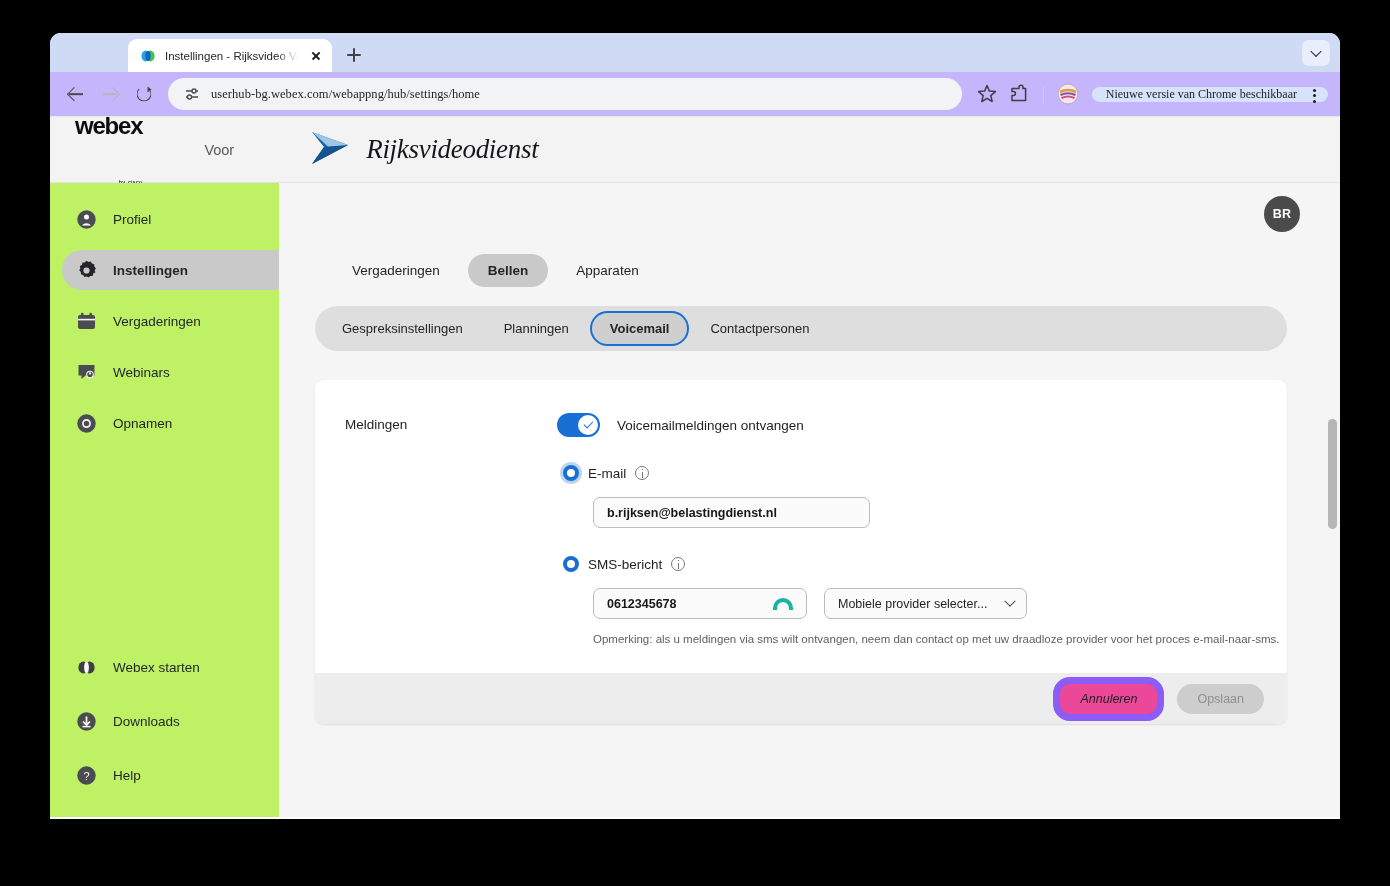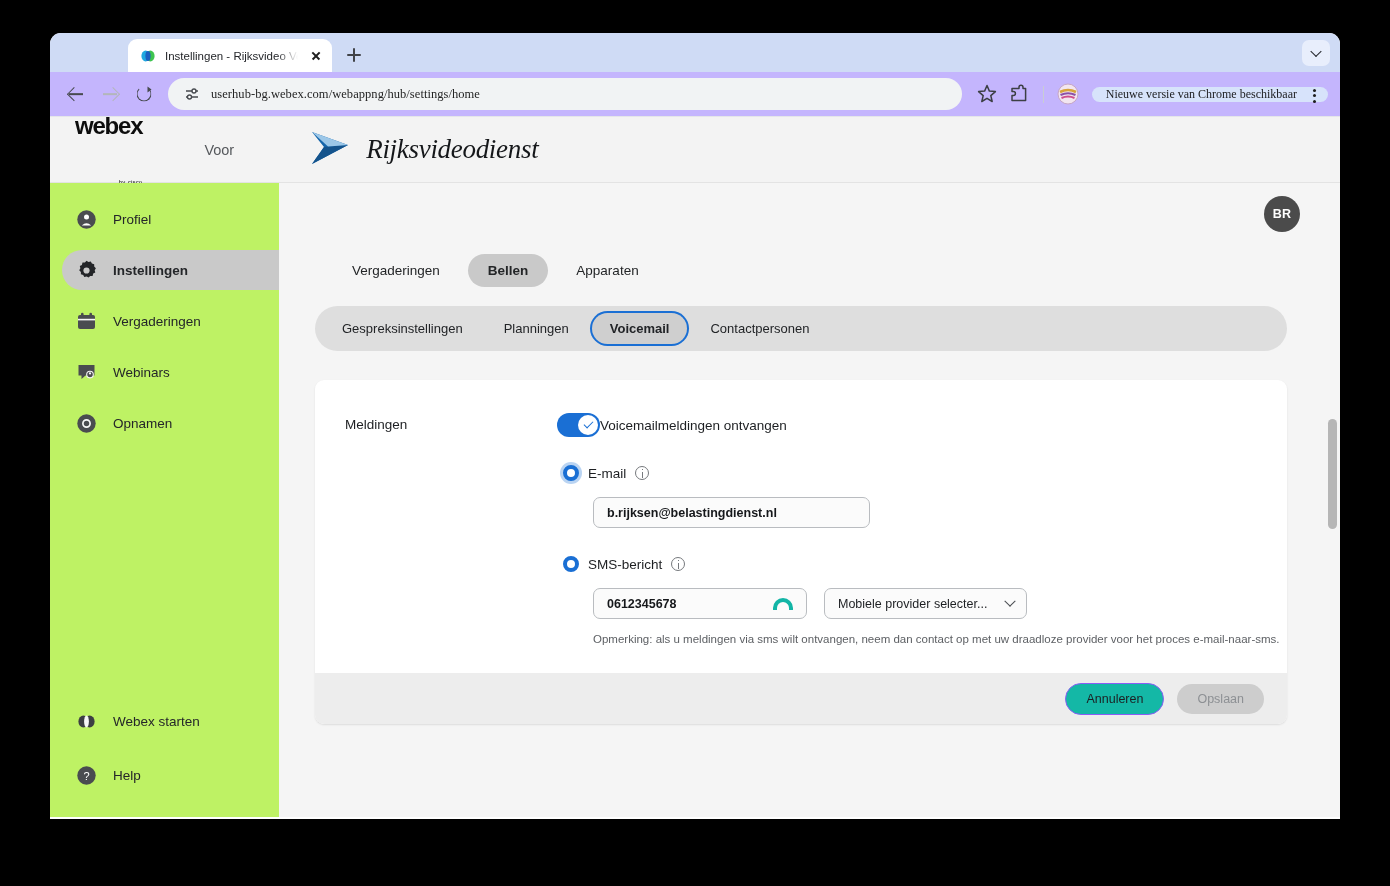--- a/index.html
+++ b/index.html
@@ -380,7 +380,7 @@
   }
   .section-fields { flex: 1 1 auto; }
 
-  .toggle-row { display: flex; align-items: center; }
+  .toggle-row { display: flex; align-items: center; gap: 17px; }
   .switch {
     width: 43px; height: 24px;
     border-radius: 12px;

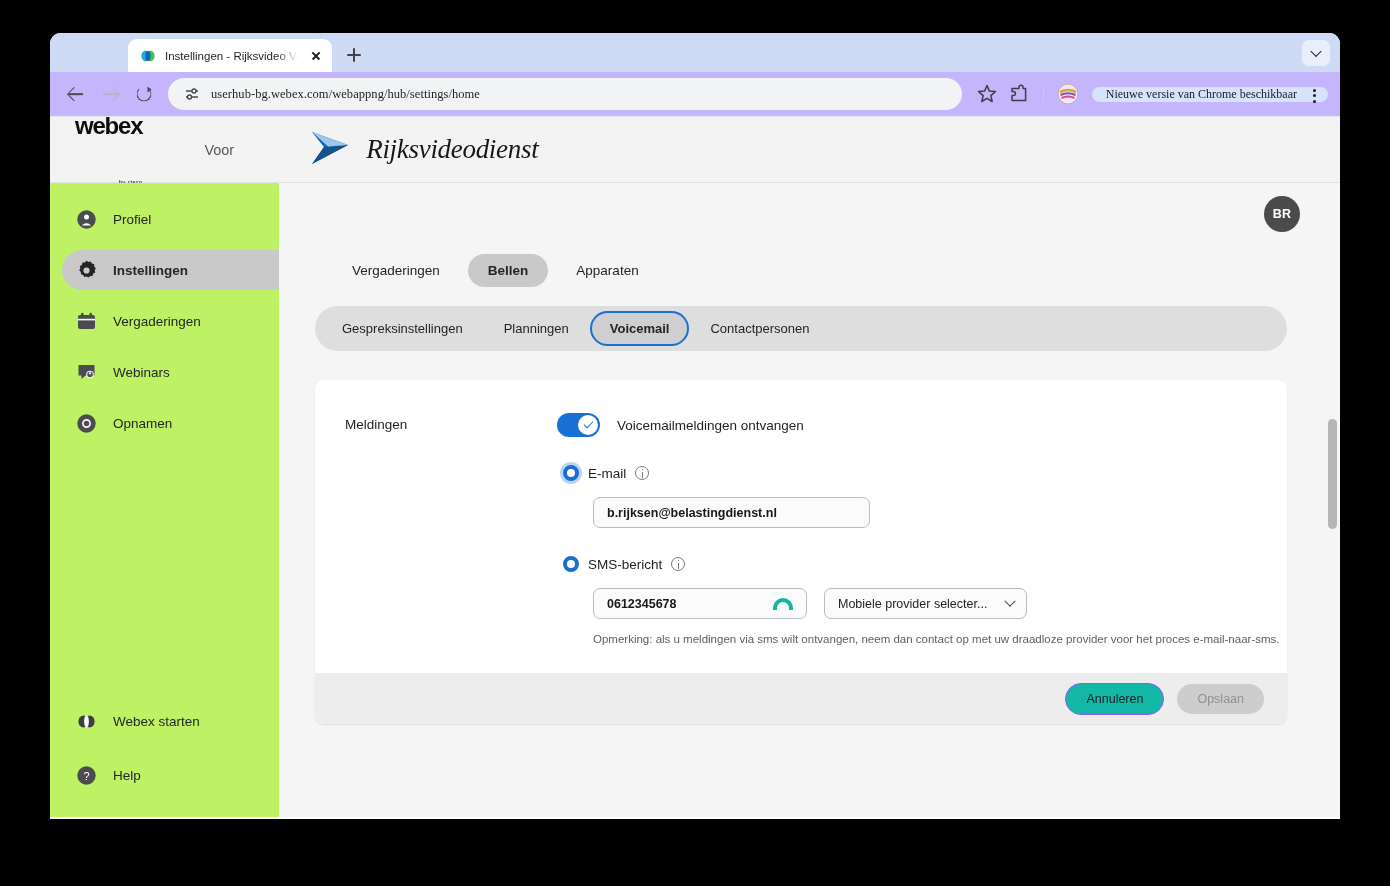--- a/index.html
+++ b/index.html
@@ -519,9 +519,10 @@
     border-radius: 17px;
   }
   .btn-cancel {
-    background: #14b8a6;
-    border: 1px solid #8b5cf6;
+    background: #ec4899;
+    border: 7px solid #8b5cf6;
     color: #1d1f22;
+    font-style: italic;
   }
   .btn-save {
     background: #cdcdcd;

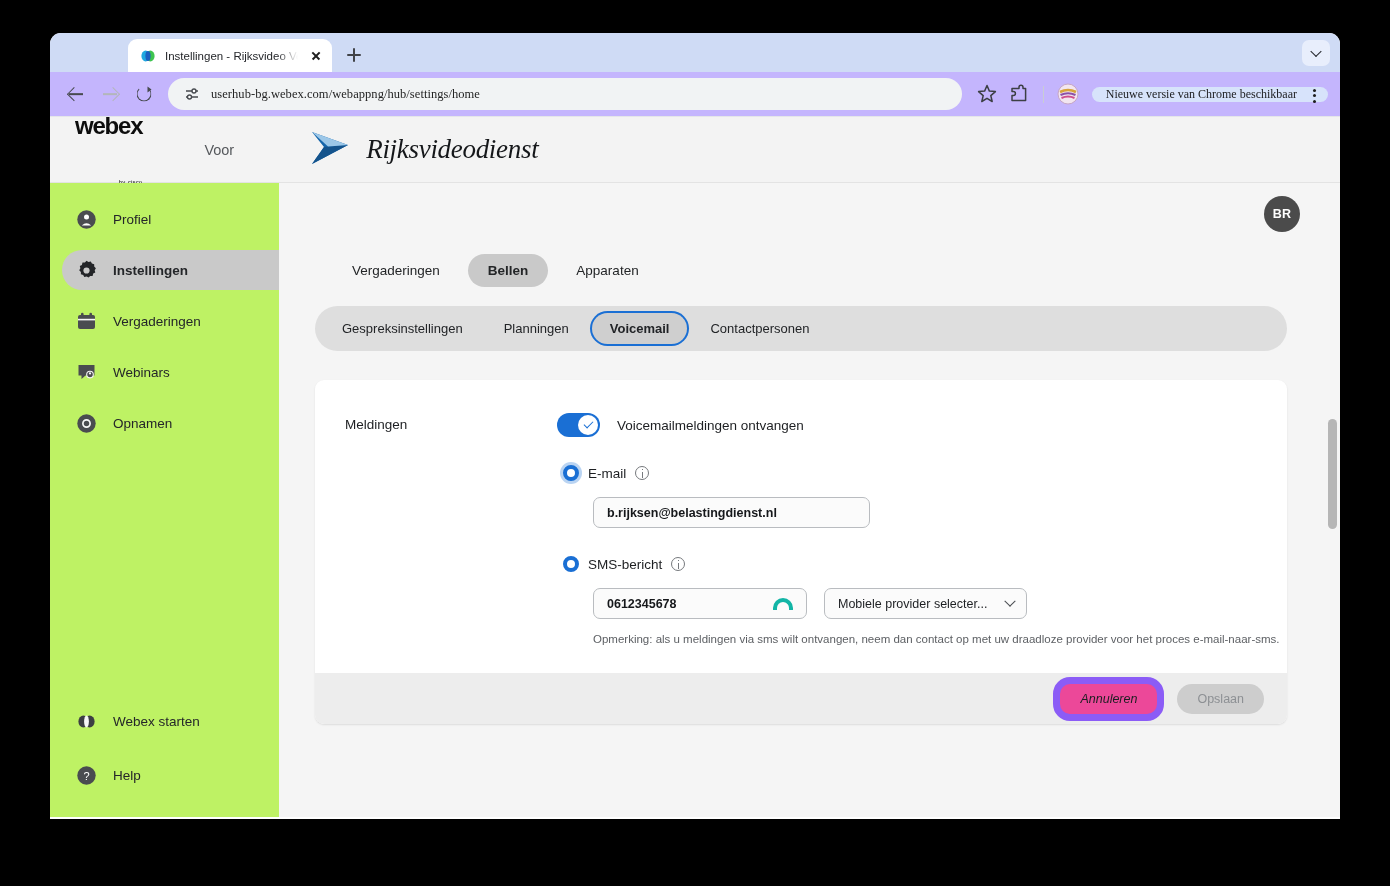--- a/index.html
+++ b/index.html
@@ -712,6 +712,16 @@
             <span class="nav-icon">
               <svg width="21" height="21" viewBox="0 0 21 21">
                 <circle cx="10.5" cy="10.5" r="9.2" fill="#4a4c50"></circle>
+                <path d="M10.5 5.5 v7 M7 10.5 l3.5 3.5 l3.5 -3.5" stroke="#fff" stroke-width="1.7" fill="none"></path>
+                <line x1="6.5" y1="15.6" x2="14.5" y2="15.6" stroke="#fff" stroke-width="1.5"></line>
+              </svg>
+            </span>
+            <span>Downloads</span>
+          </div>
+          <div class="nav-item">
+            <span class="nav-icon">
+              <svg width="21" height="21" viewBox="0 0 21 21">
+                <circle cx="10.5" cy="10.5" r="9.2" fill="#4a4c50"></circle>
                 <text x="10.5" y="15" font-size="11" font-family="Liberation Sans, sans-serif" fill="#fff" text-anchor="middle">?</text>
               </svg>
             </span>

